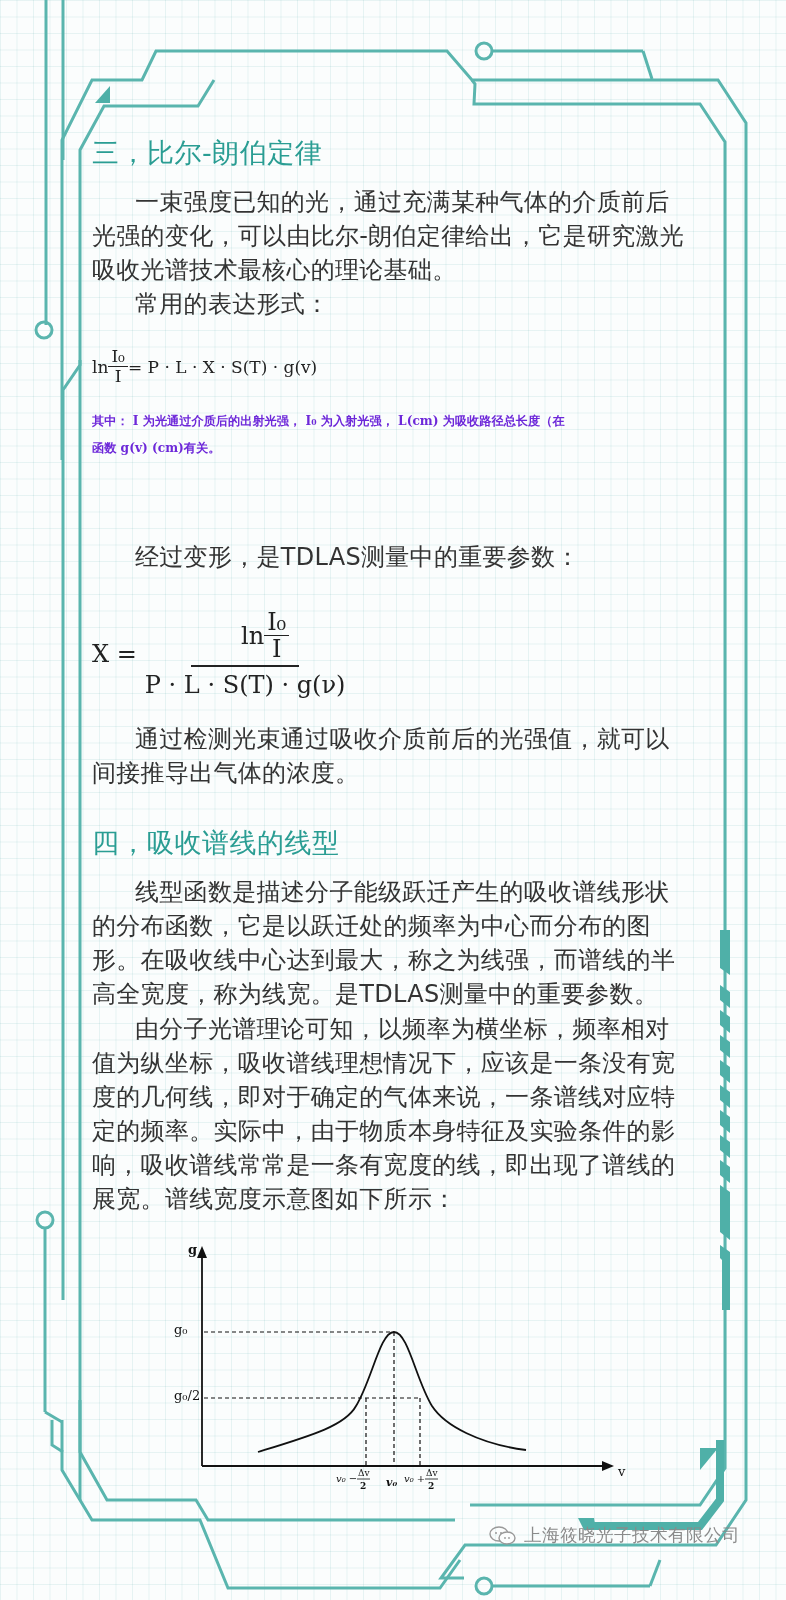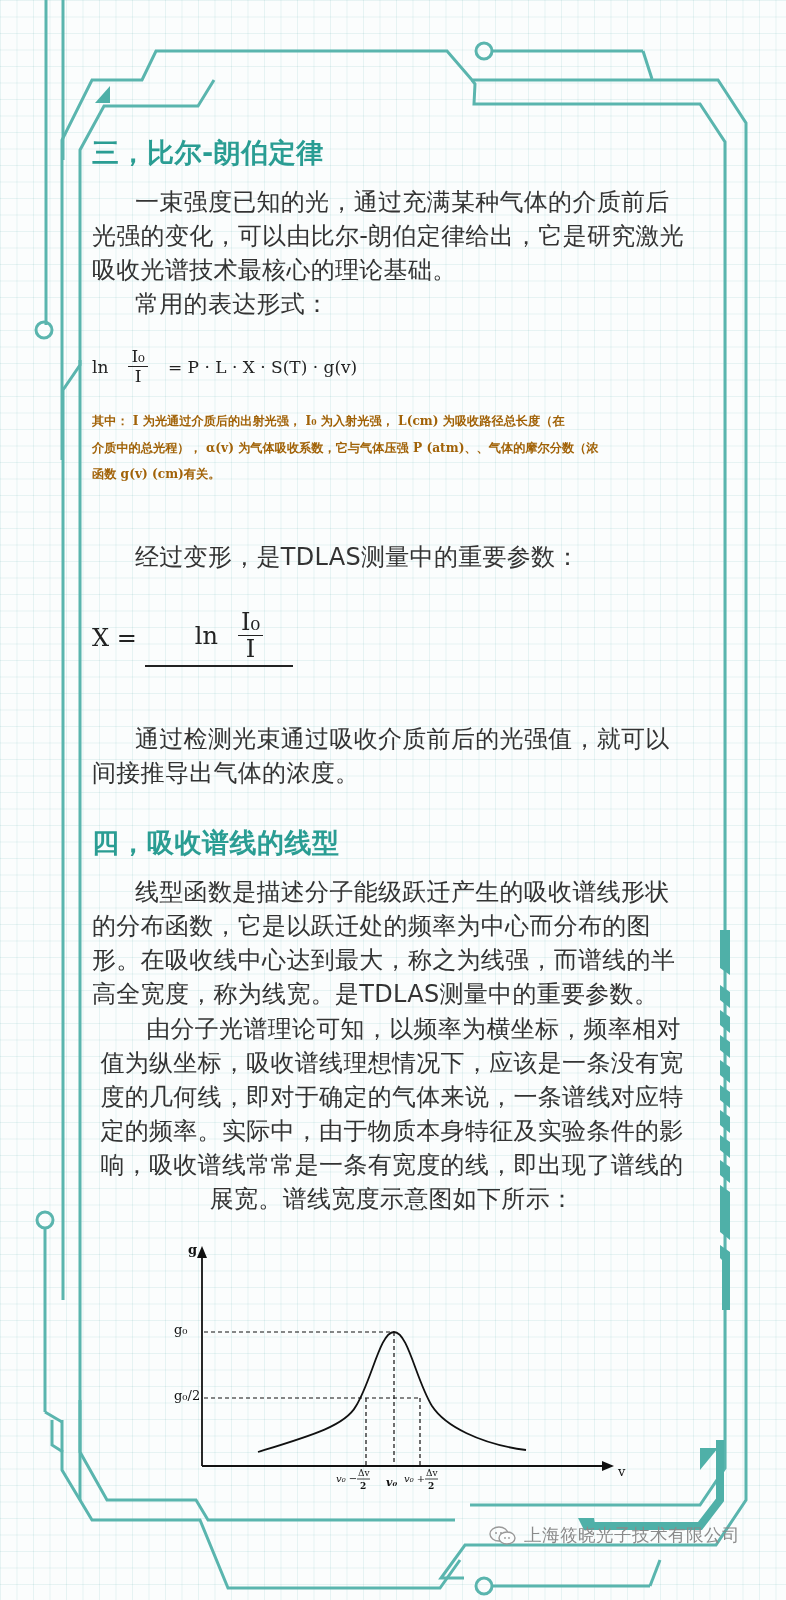--- a/index.html
+++ b/index.html
@@ -15,7 +15,7 @@
   }
   #frame { position:absolute; left:0; top:0; width:786px; height:1600px; }
   .h2 {
-    position:absolute; left:92px; font-weight:bold; font-size:27px;
+    position:absolute; left:92px; font-weight:normal; font-size:27px;
     color:#2a9d93; letter-spacing:0.5px;
   }
   .para {

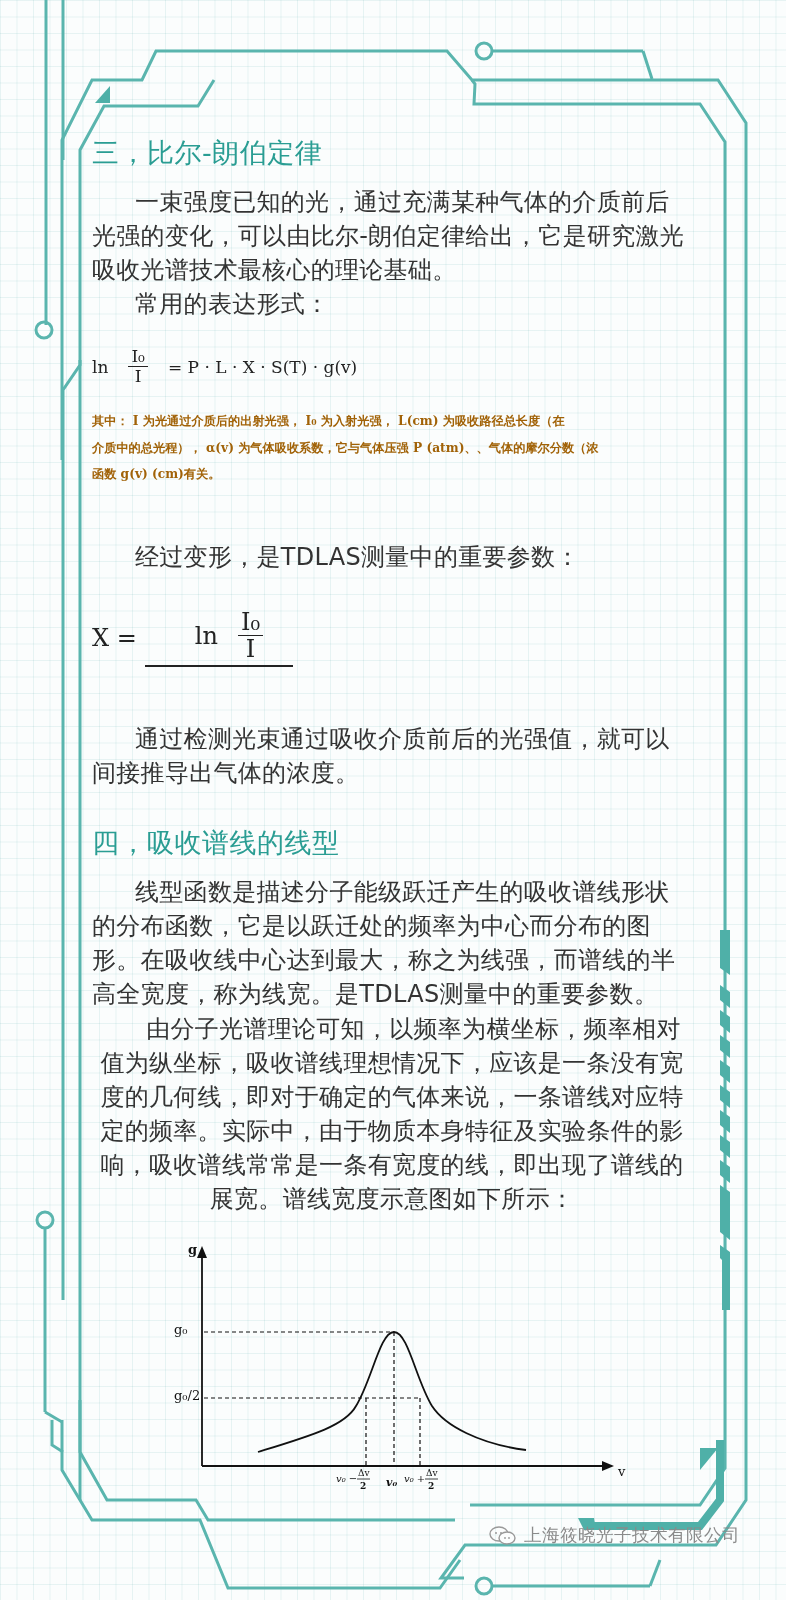--- a/index.html
+++ b/index.html
@@ -27,7 +27,7 @@
     position:absolute; left:92px; top:348px; font-family:"DejaVu Serif","Liberation Serif",serif;
     font-size:17px; color:#222; display:flex; align-items:center;
   }
-  .frac { display:inline-flex; flex-direction:column; align-items:center; vertical-align:middle; margin:0 20px; }
+  .frac { display:inline-flex; flex-direction:column; align-items:center; vertical-align:middle; margin:0 0; }
   .frac .num { border-bottom:1.5px solid #222; padding:0 3px; line-height:1.05; }
   .frac .den { line-height:1.1; }
   .note {

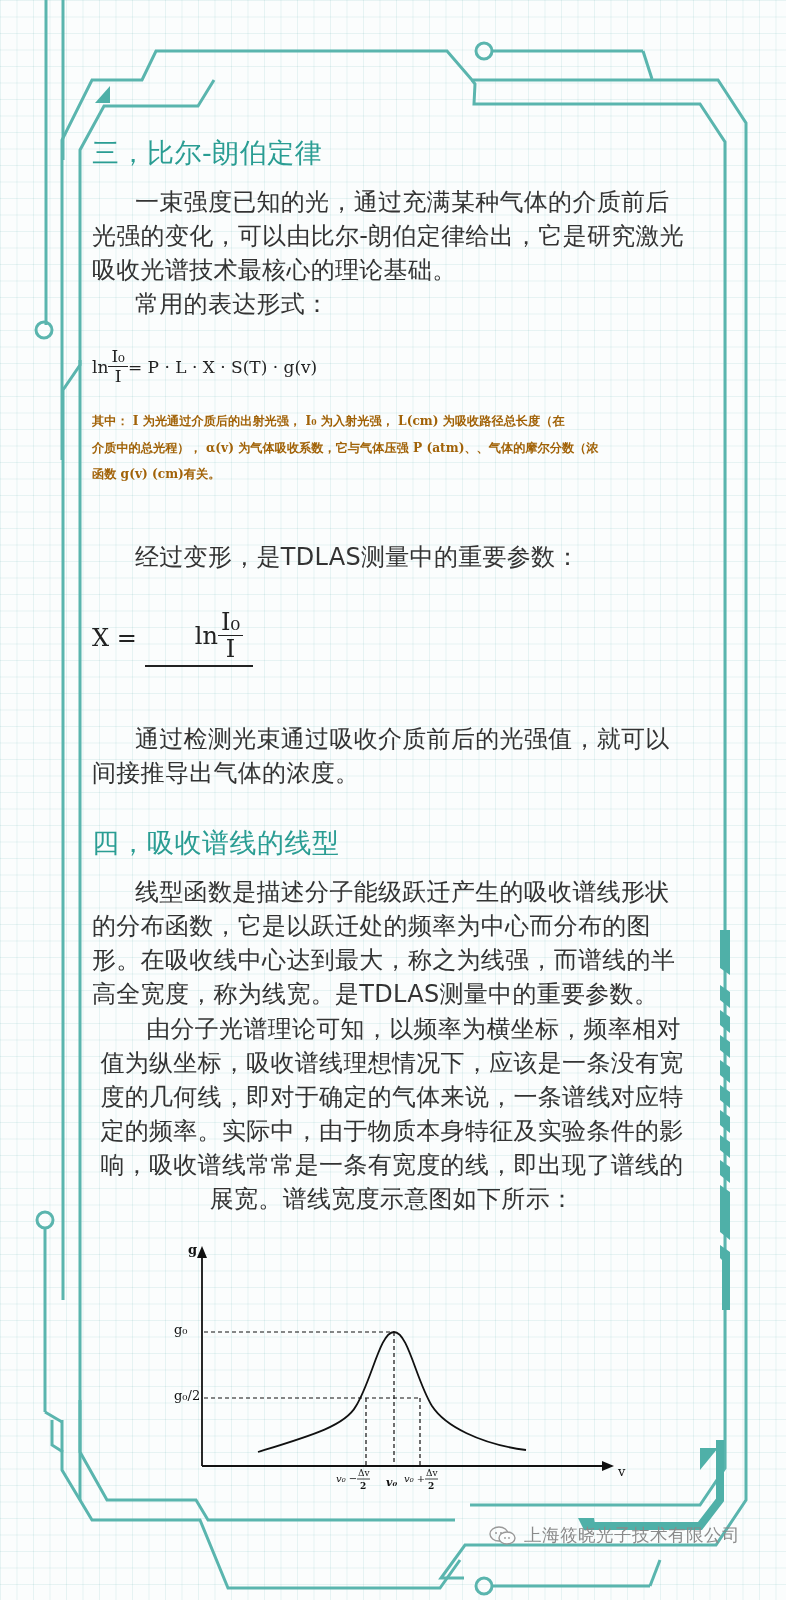--- a/index.html
+++ b/index.html
@@ -33,7 +33,7 @@
   .note {
     position:absolute; left:92px; top:408px; width:600px;
     font-family:"DejaVu Serif","Liberation Serif",serif; font-size:12.2px;
-    font-weight:bold; line-height:26.5px; color:#a16207;
+    font-weight:bold; line-height:26.5px; color:#6d28d9;
   }
   .formula-big {
     position:absolute; left:92px; top:610px; font-family:"DejaVu Serif","Liberation Serif",serif;

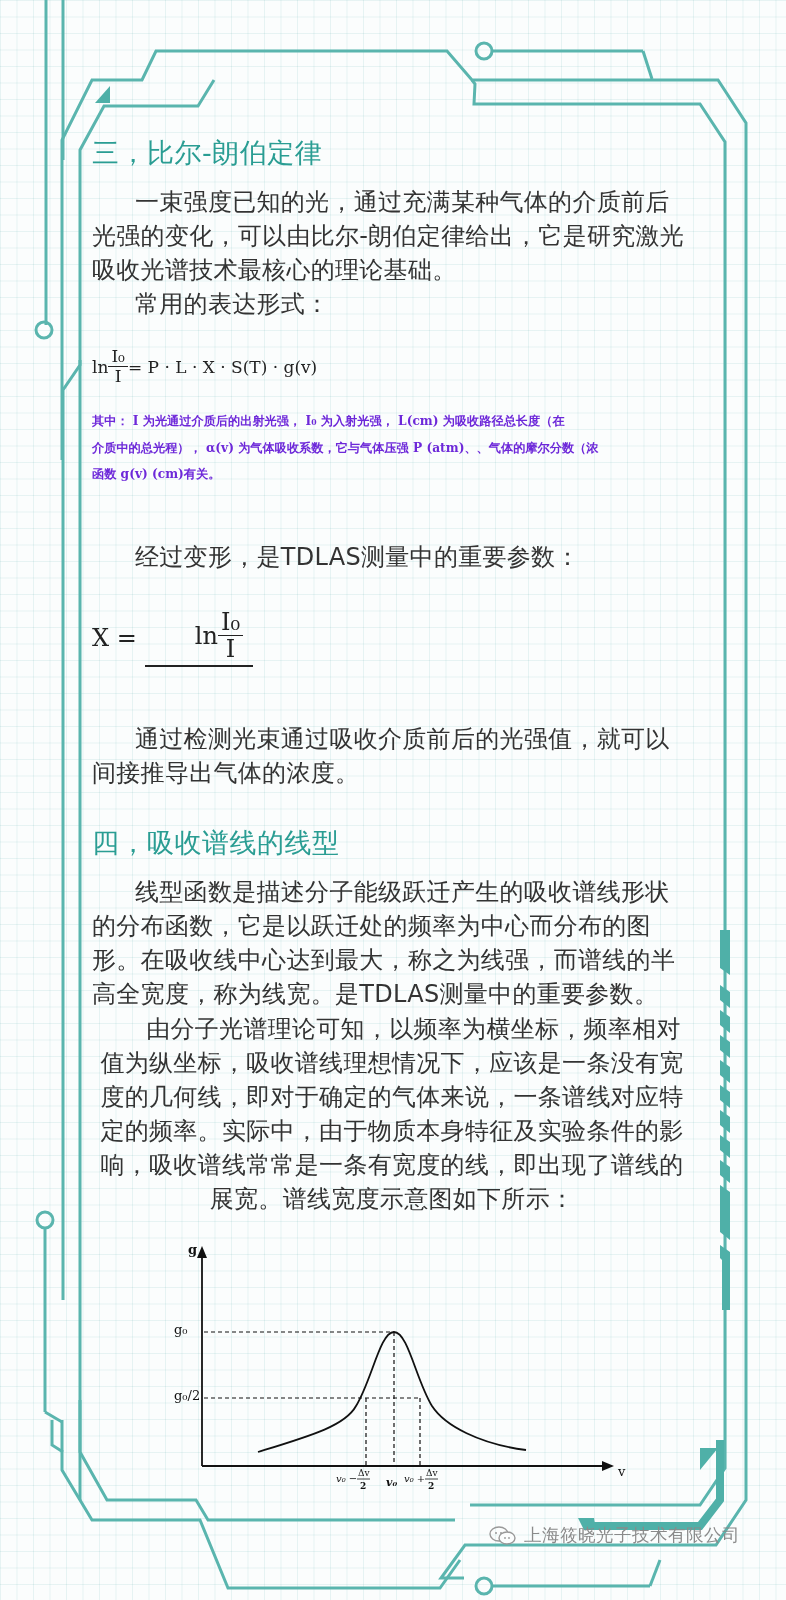--- a/index.html
+++ b/index.html
@@ -121,7 +121,6 @@
 
 <div class="note">
   <div>其中： I 为光通过介质后的出射光强， I₀ 为入射光强， L(cm) 为吸收路径总长度（在</div>
-  <div>介质中的总光程）， α(v) 为气体吸收系数，它与气体压强 P (atm)、、气体的摩尔分数（浓</div>
   <div>函数 g(v) (cm)有关。</div>
 </div>
 

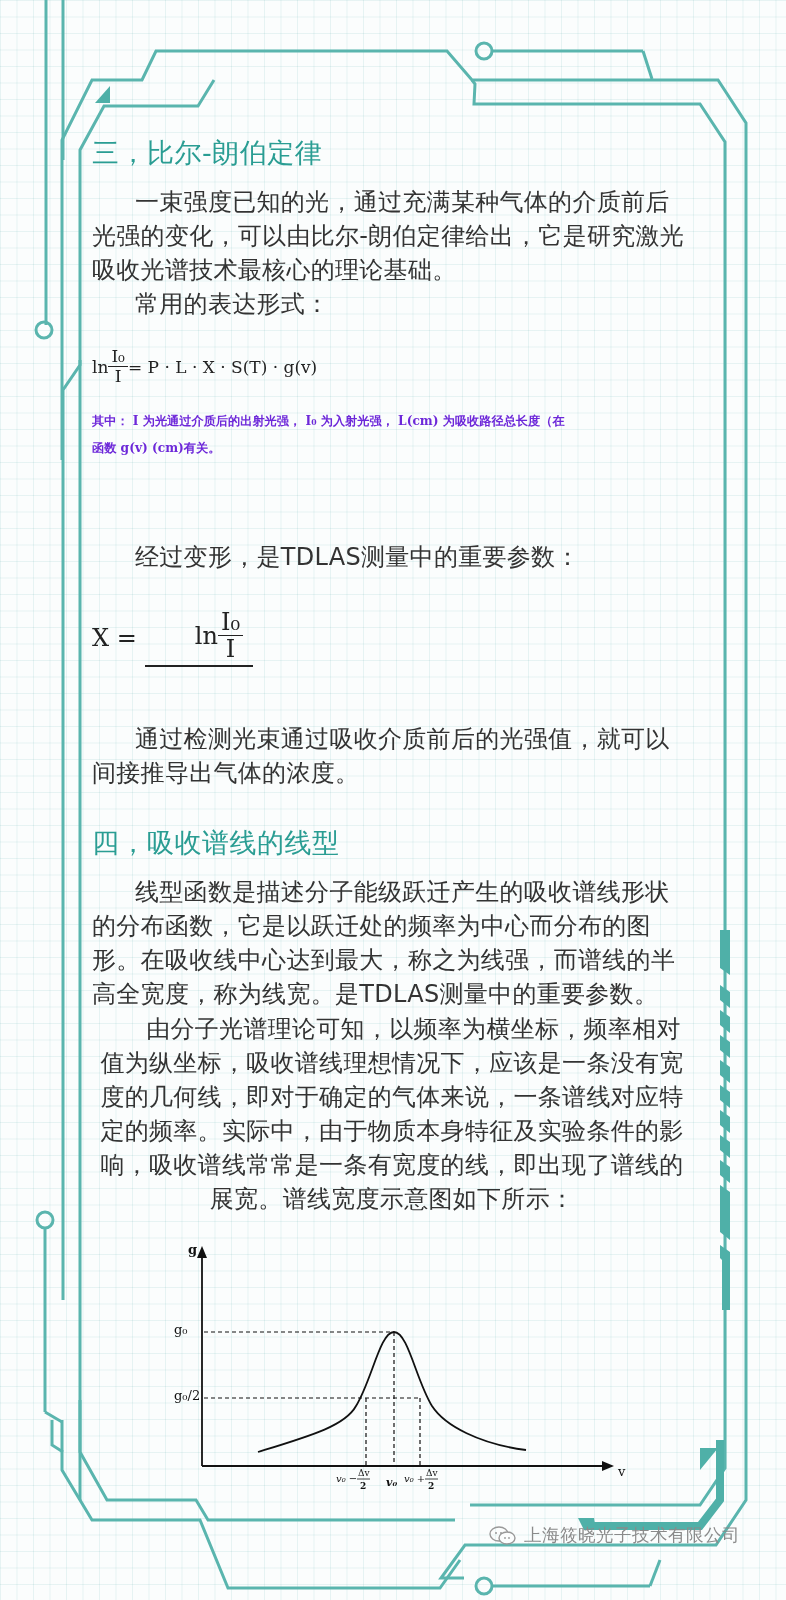--- a/index.html
+++ b/index.html
@@ -136,6 +136,7 @@
         <span class="den">I</span>
       </span>
     </span>
+    <span class="bigden">P · L · S(T) · g(ν)</span>
   </span>
 </div>
 

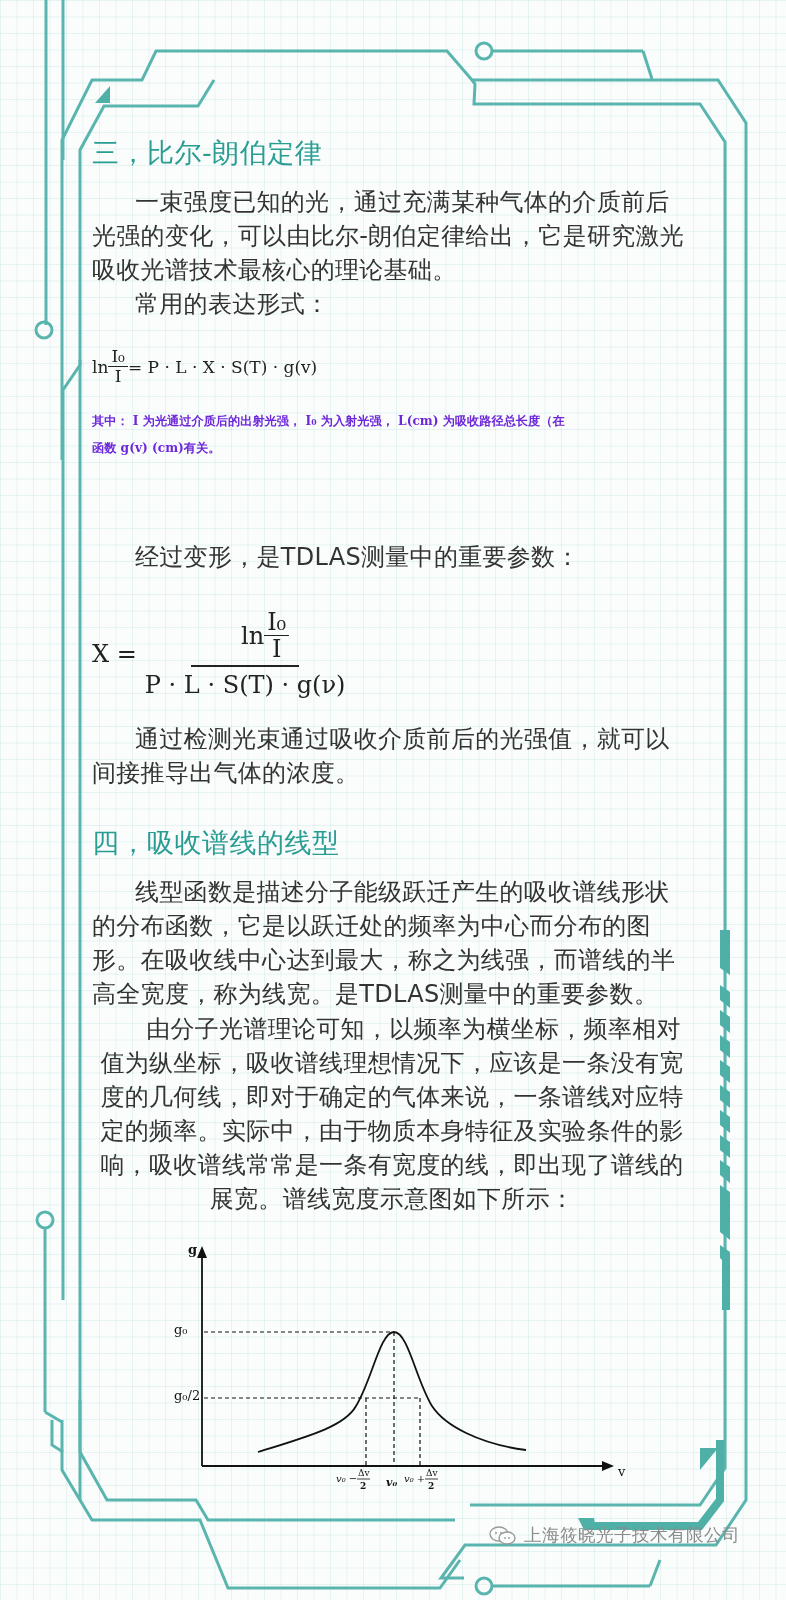--- a/index.html
+++ b/index.html
@@ -146,7 +146,7 @@
 
 <div class="para" style="top:875px;"><span class="indent"></span><span>线型函数是描述分子能级跃迁产生的吸收谱线形状的分布函数，它是以跃迁处的频率为中心而分布的图形。在吸收线中心达到最大，称之为线强，而谱线的半高全宽度，称为线宽。是TDLAS测量中的重要参数。</span></div>
 
-<div class="para" style="top:1012px;text-align:center;"><span class="indent"></span><span>由分子光谱理论可知，以频率为横坐标，频率相对值为纵坐标，吸收谱线理想情况下，应该是一条没有宽度的几何线，即对于确定的气体来说，一条谱线对应特定的频率。实际中，由于物质本身特征及实验条件的影响，吸收谱线常常是一条有宽度的线，即出现了谱线的展宽。谱线宽度示意图如下所示：</span></div>
+<div class="para" style="top:1012px;"><span class="indent"></span><span>由分子光谱理论可知，以频率为横坐标，频率相对值为纵坐标，吸收谱线理想情况下，应该是一条没有宽度的几何线，即对于确定的气体来说，一条谱线对应特定的频率。实际中，由于物质本身特征及实验条件的影响，吸收谱线常常是一条有宽度的线，即出现了谱线的展宽。谱线宽度示意图如下所示：</span></div>
 
 <svg class="chart" width="480" height="250" viewBox="0 0 480 250" xmlns="http://www.w3.org/2000/svg">
 

